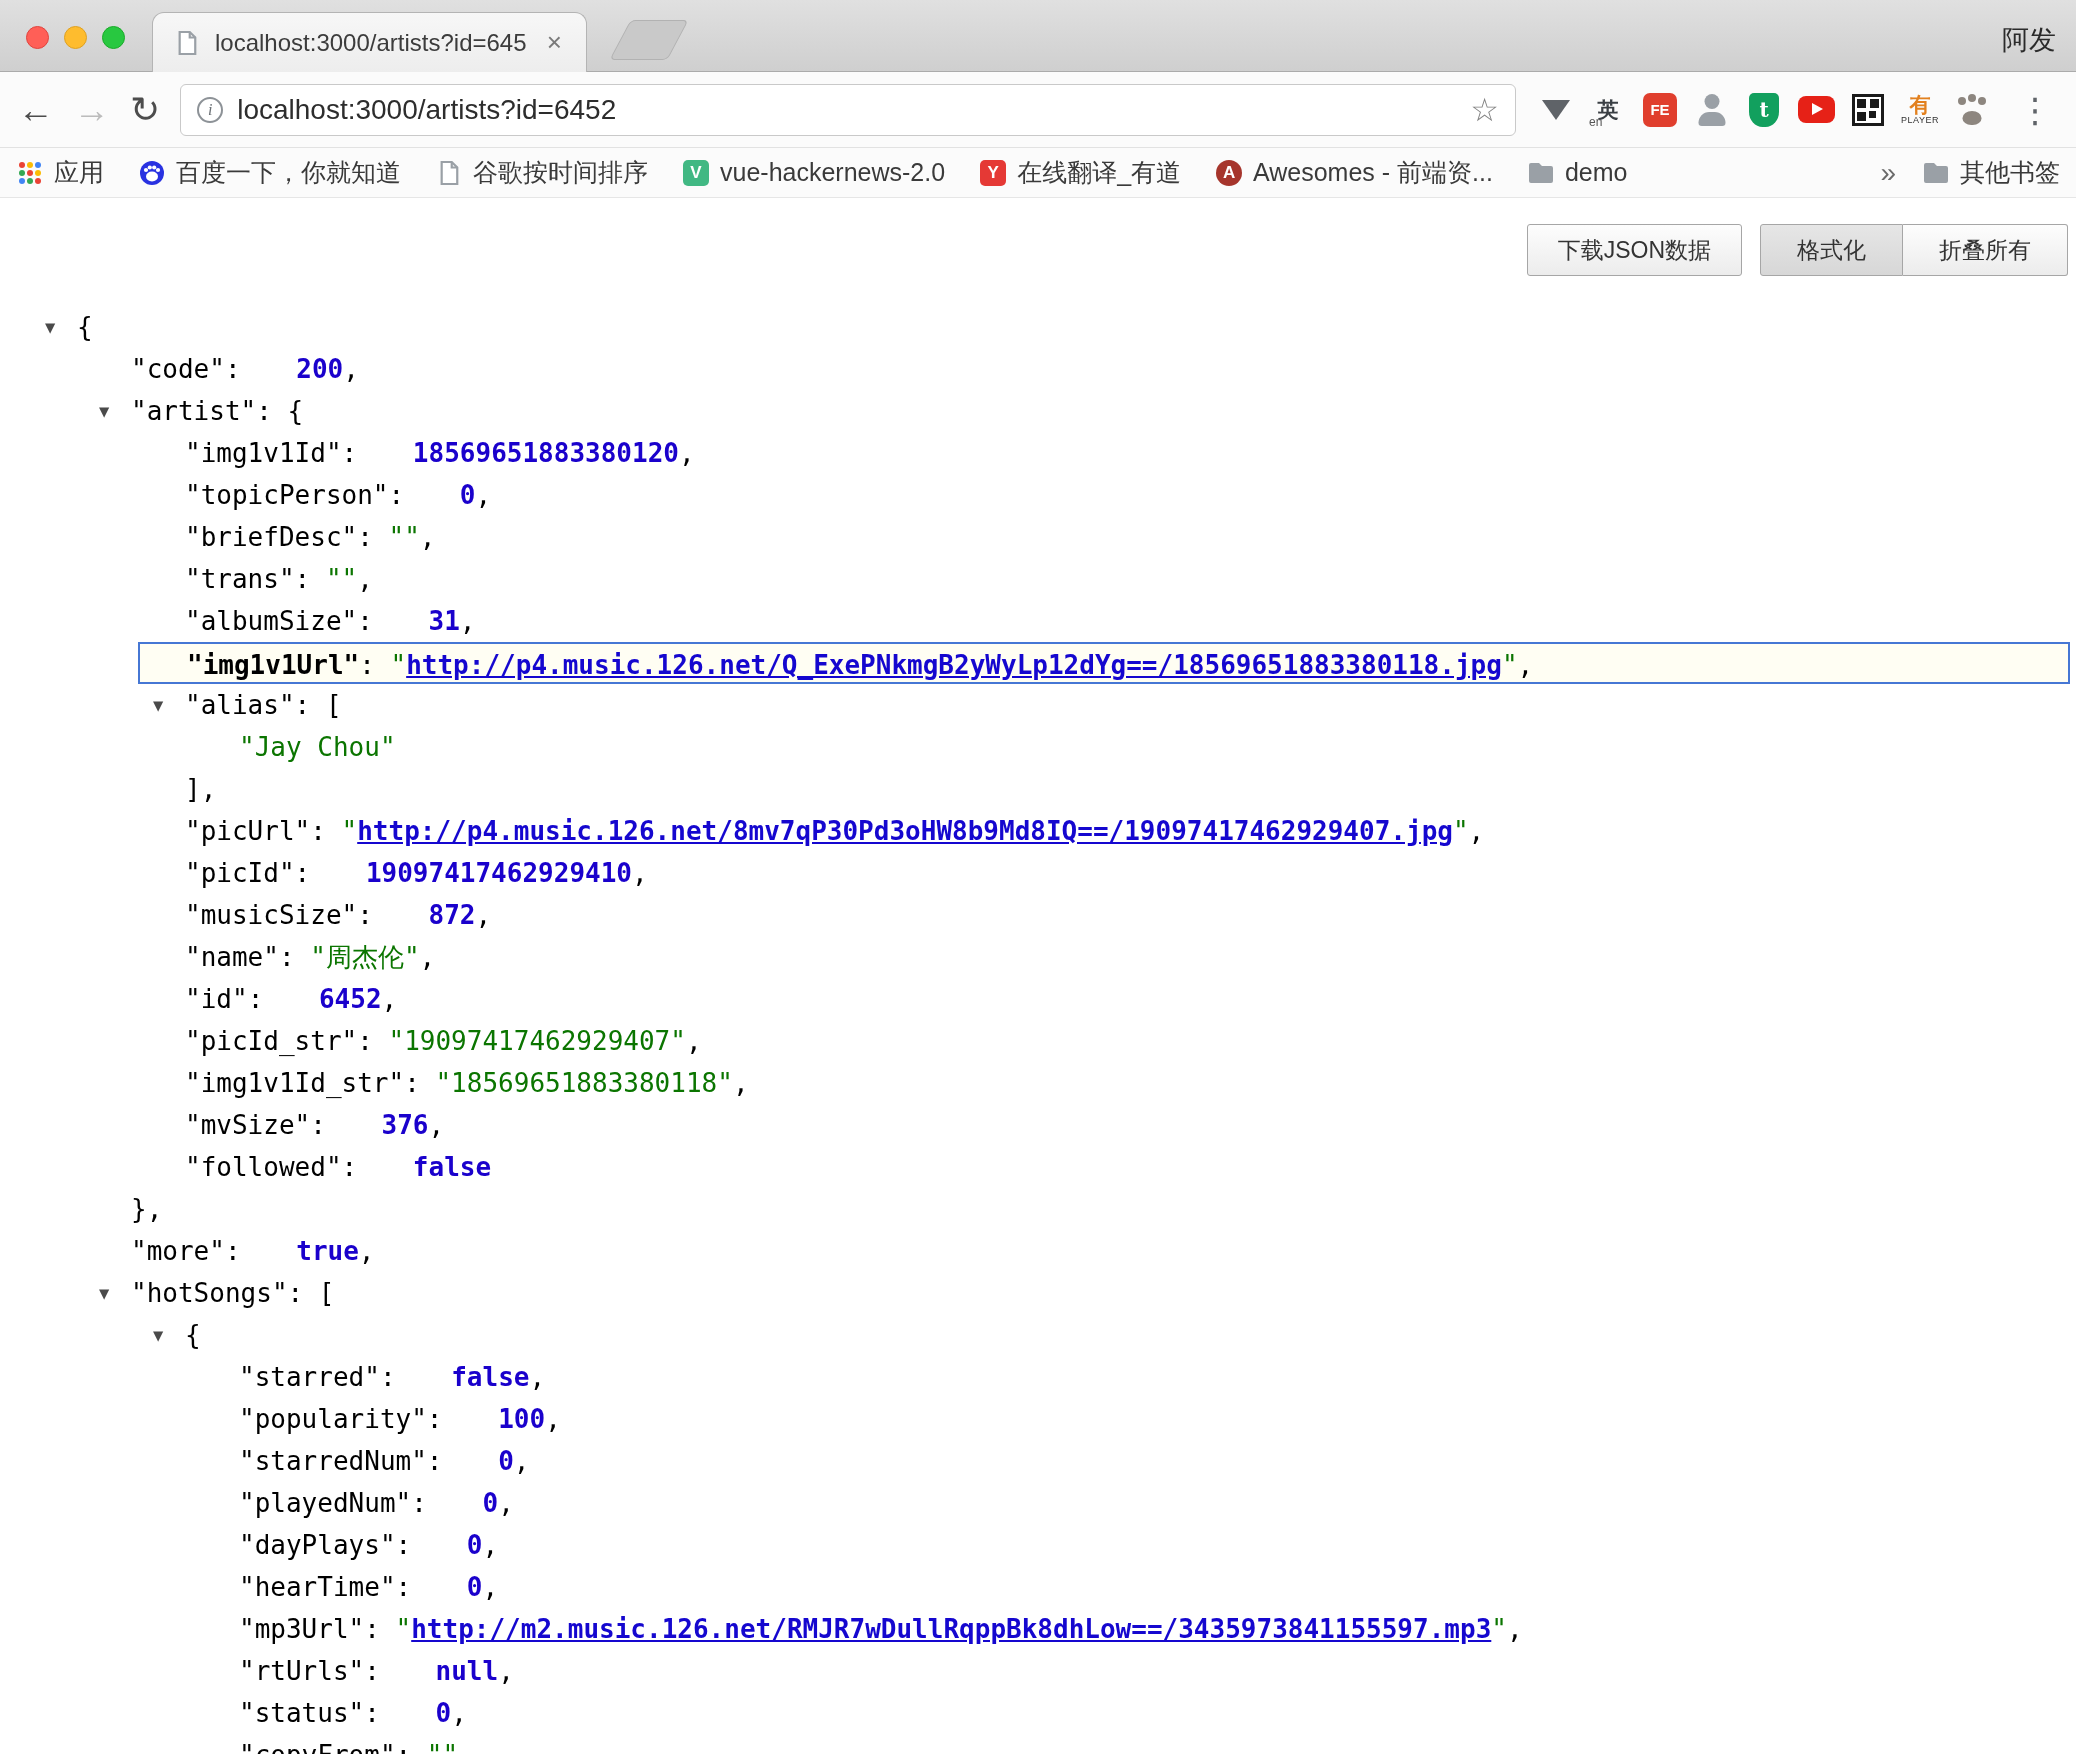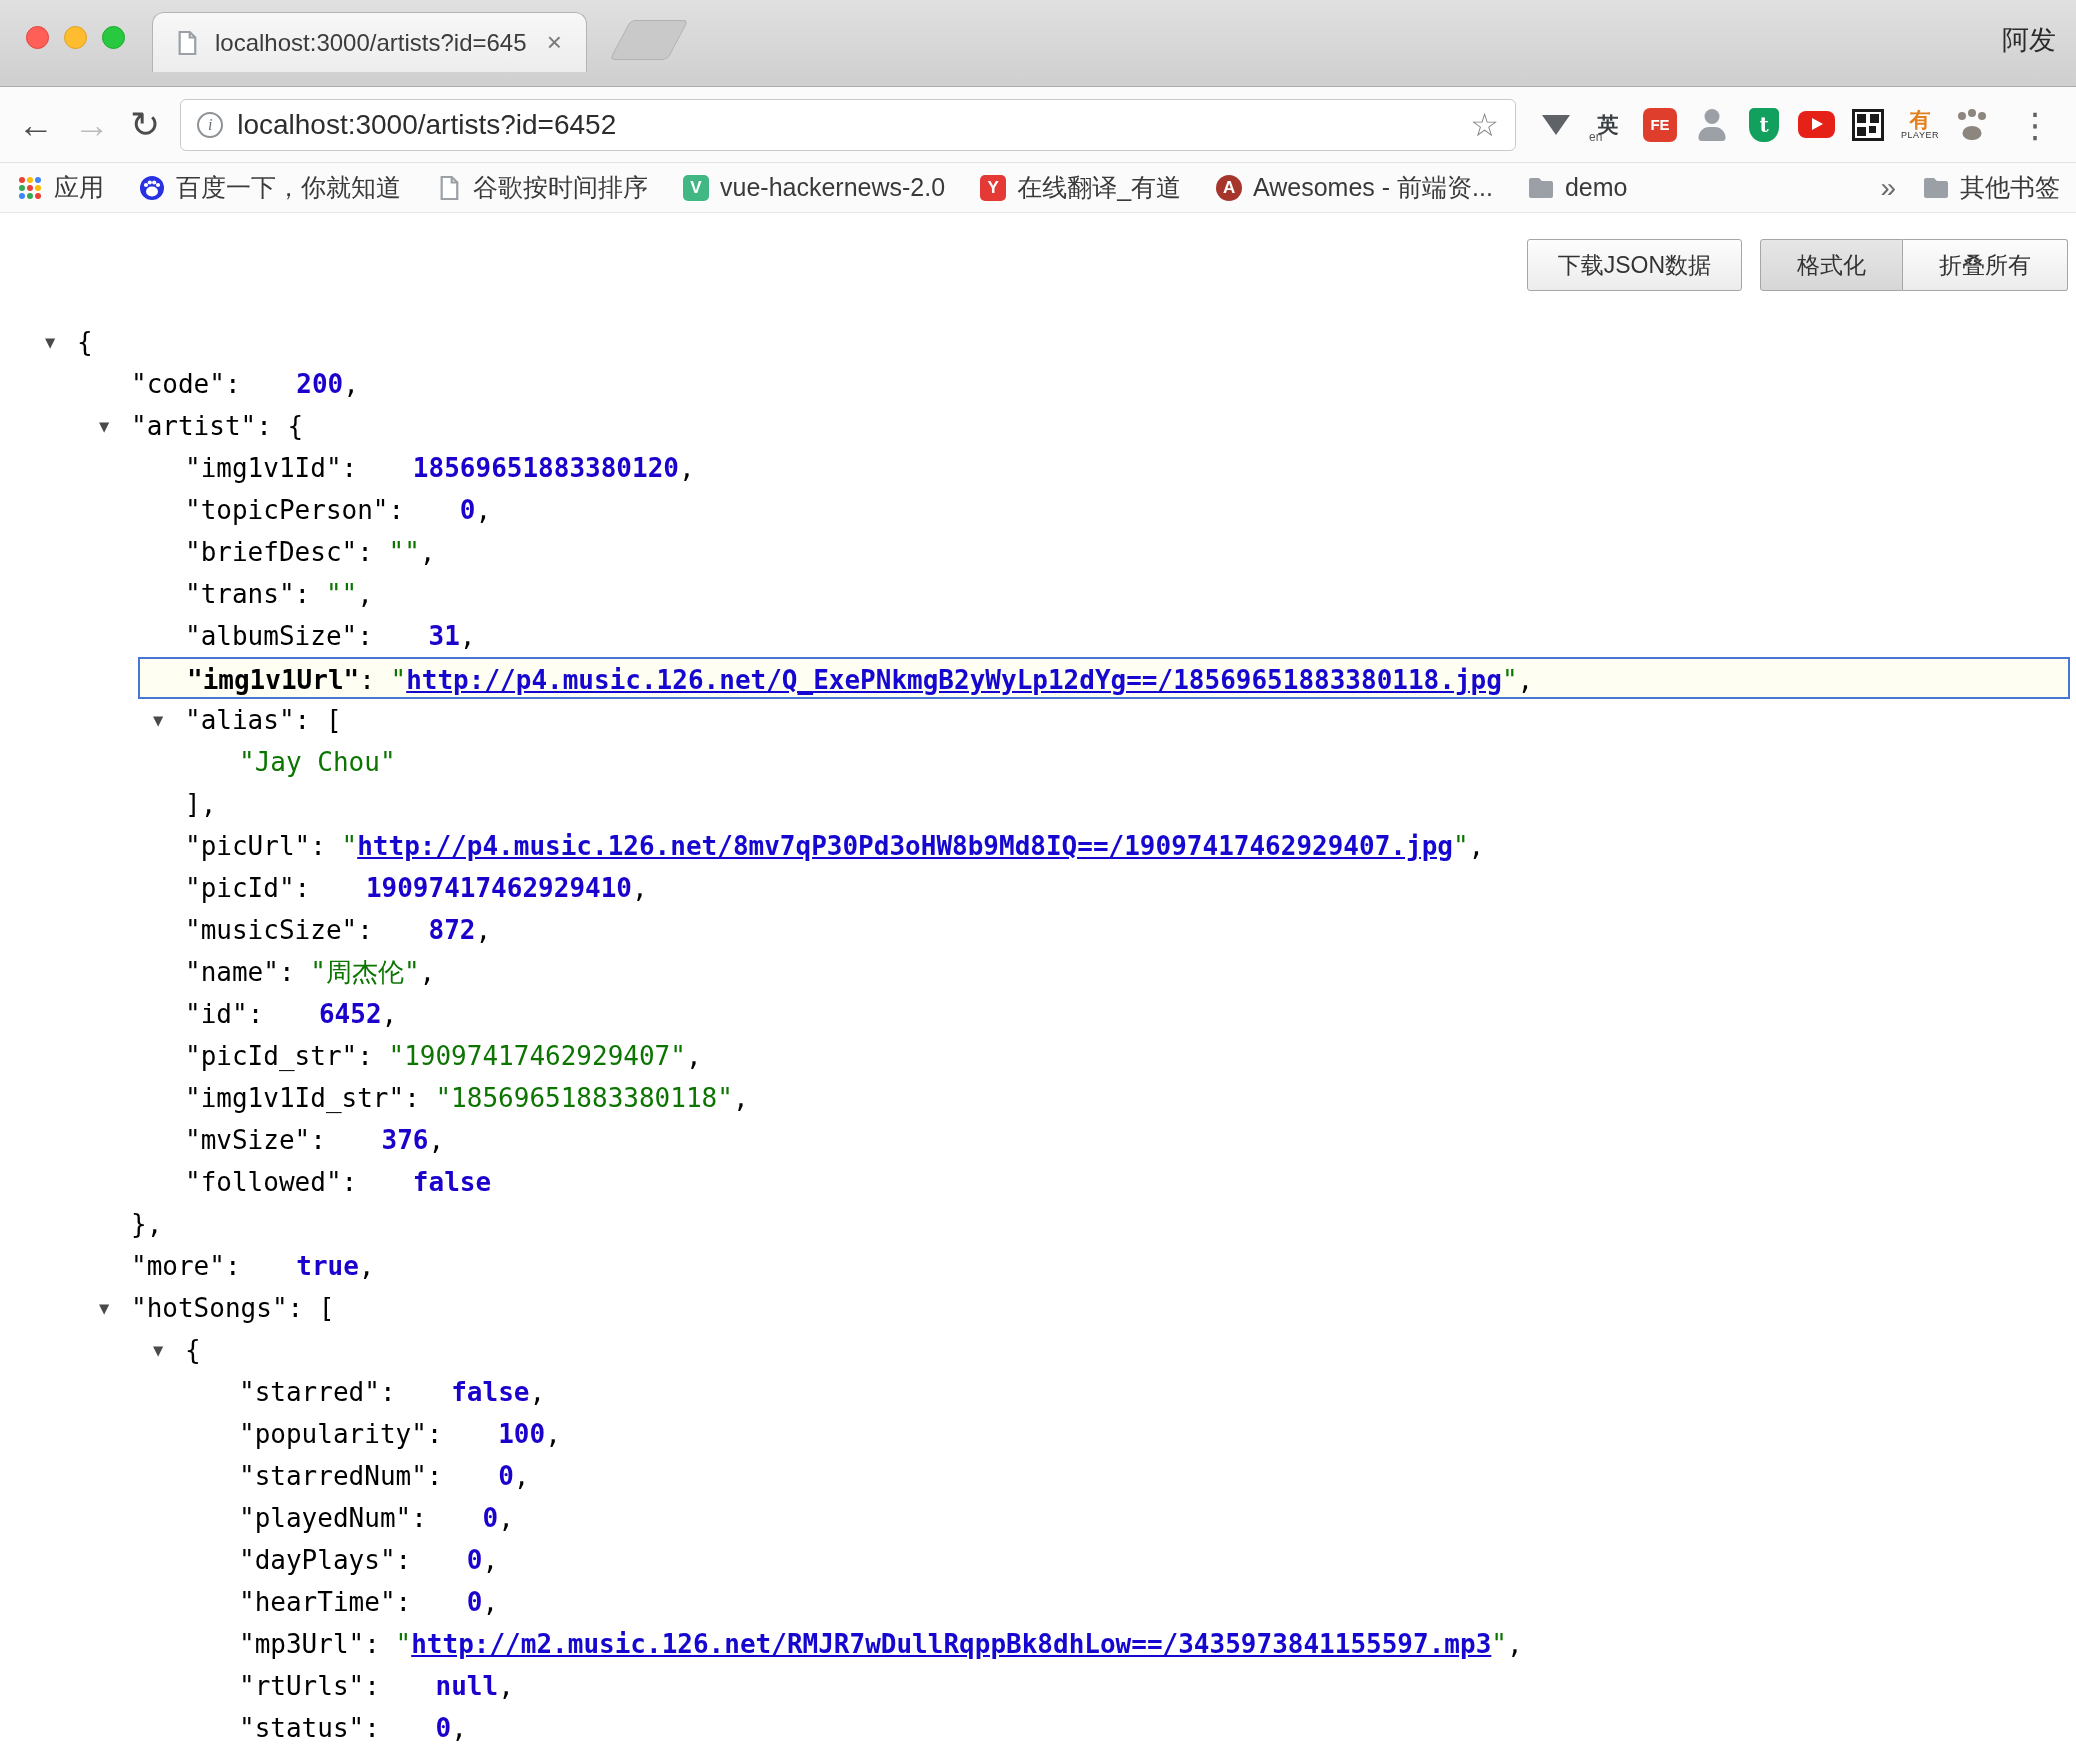--- a/index.html
+++ b/index.html
@@ -7,7 +7,7 @@
     font-family:"Liberation Sans", sans-serif; }
 
   
-  .tabstrip { position:relative; height:87px;
+  .tabstrip { position:relative; height:72px;
     background:linear-gradient(#e0e0e0,#cfcfcf); border-bottom:1px solid #ababab; }
   .traffic { position:absolute; left:26px; top:26px; display:flex; gap:15px; }
   .dot { width:23px; height:23px; border-radius:50%; cursor:pointer; }

